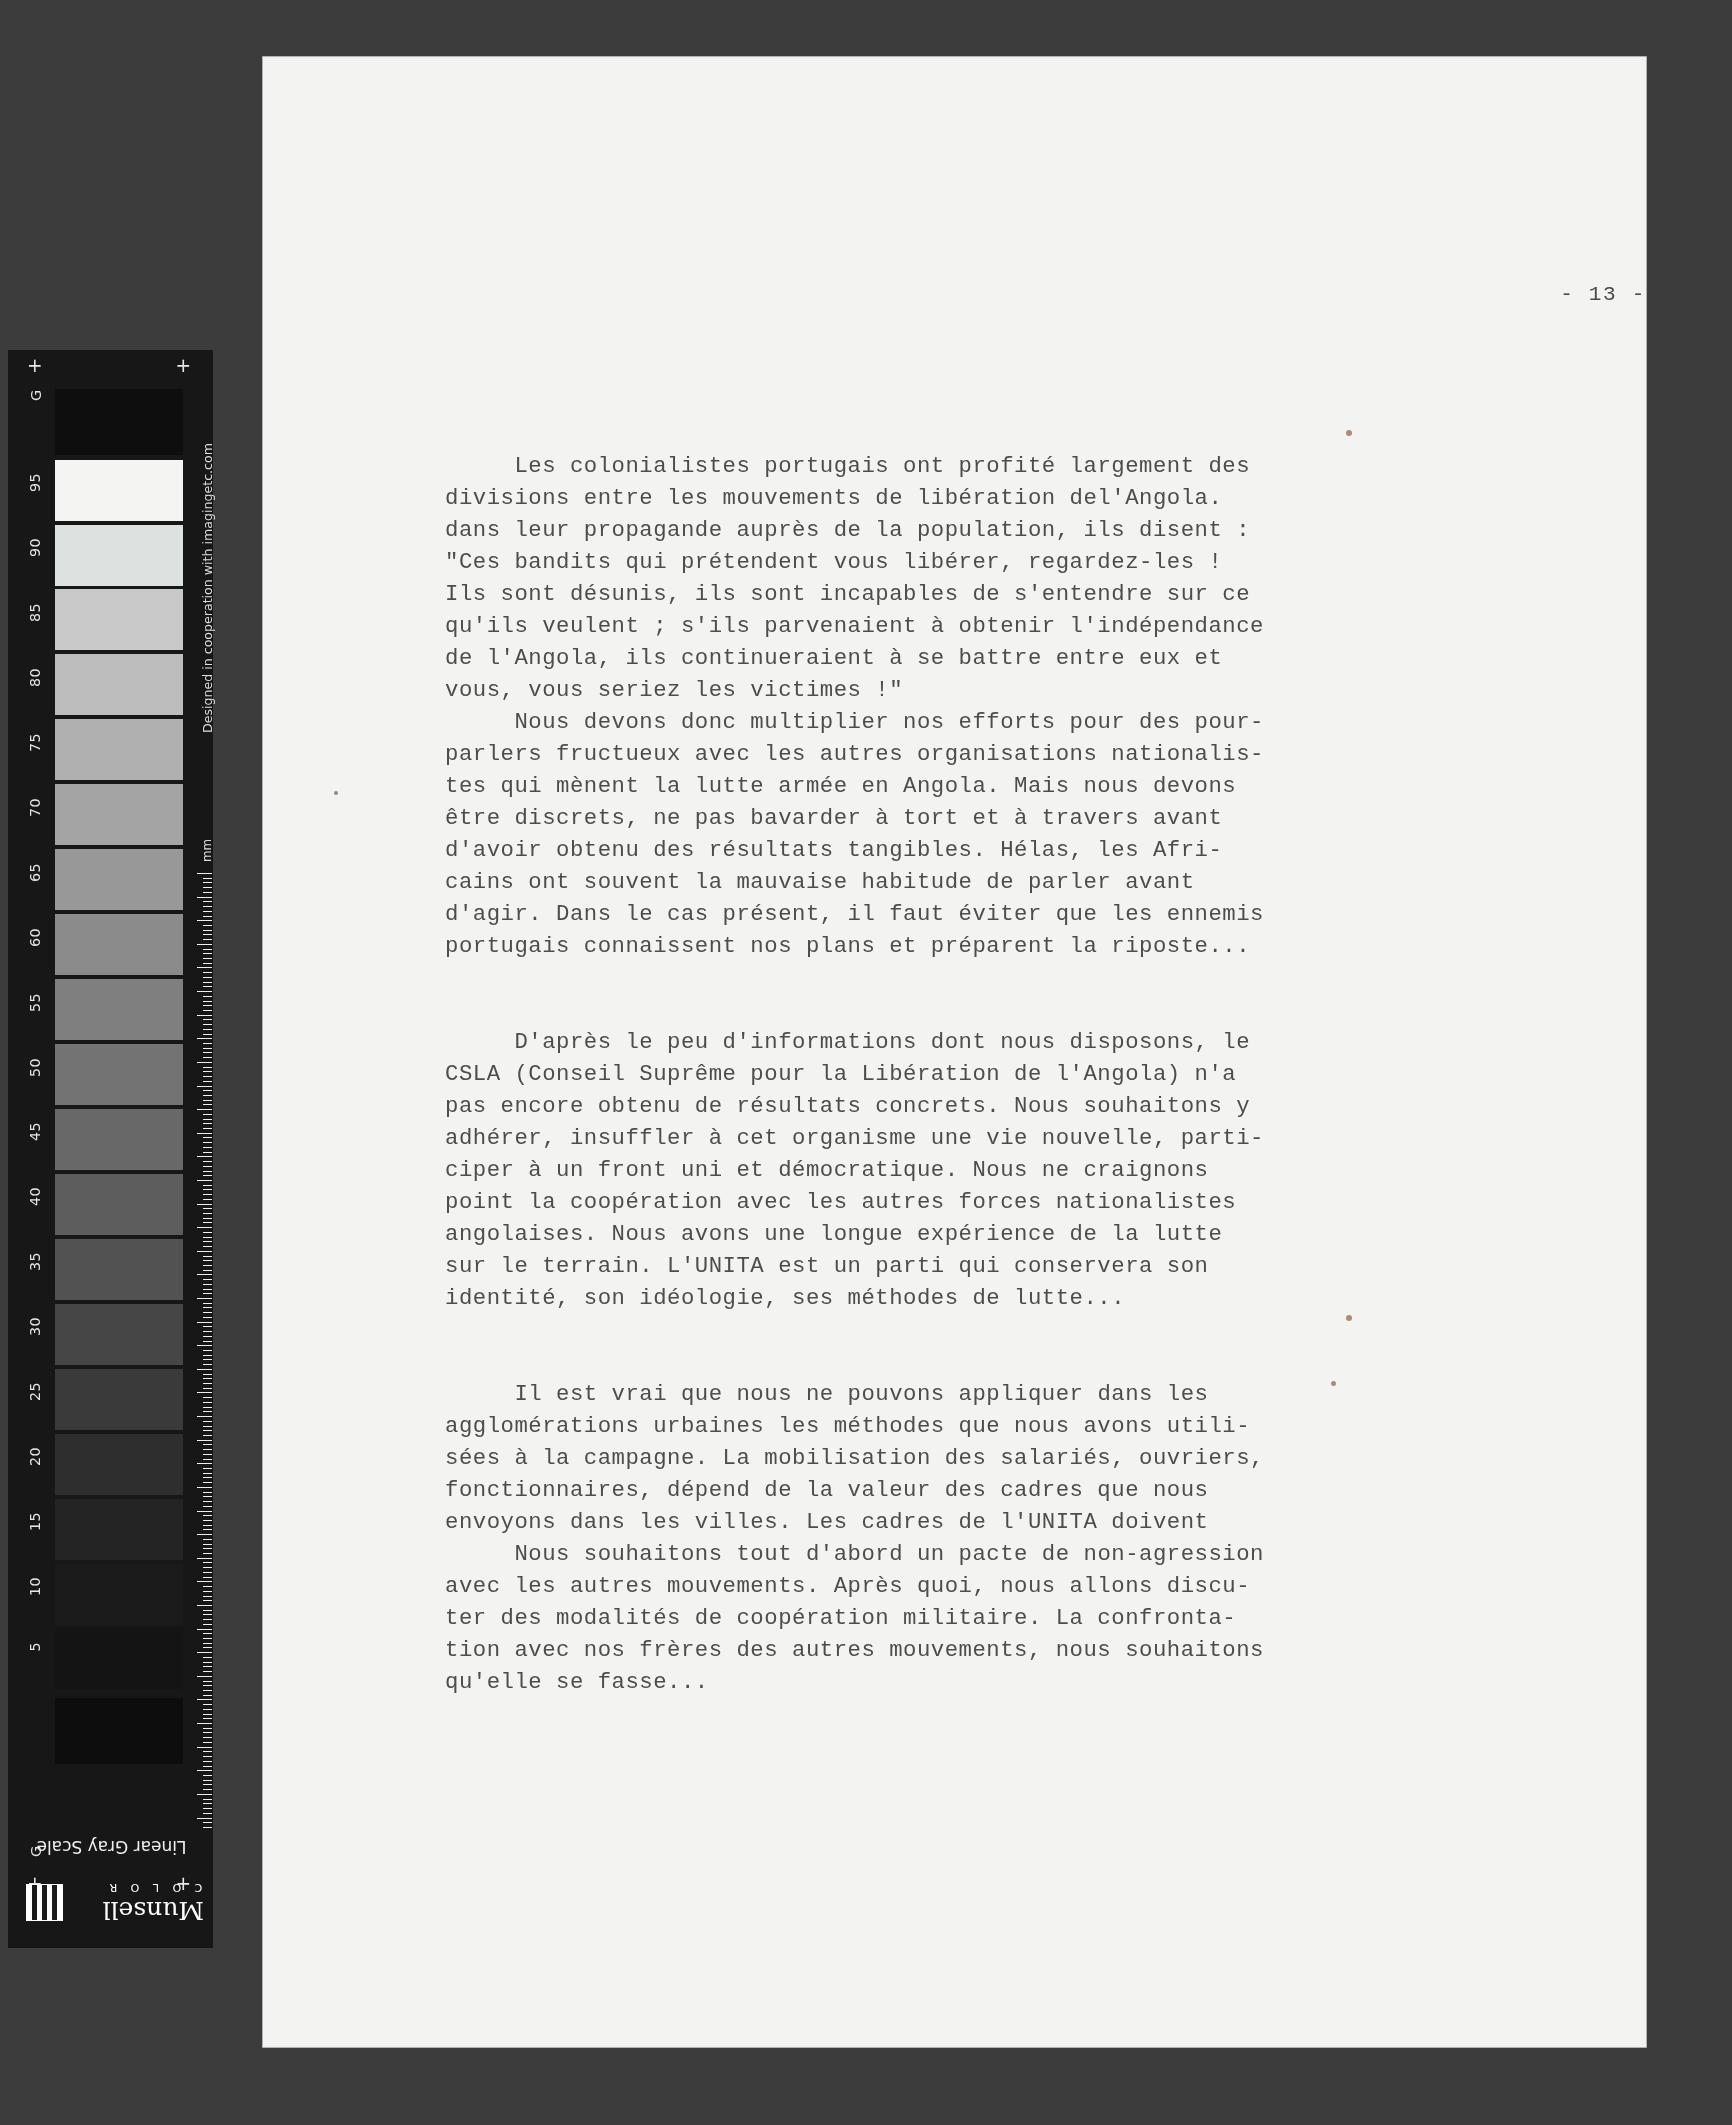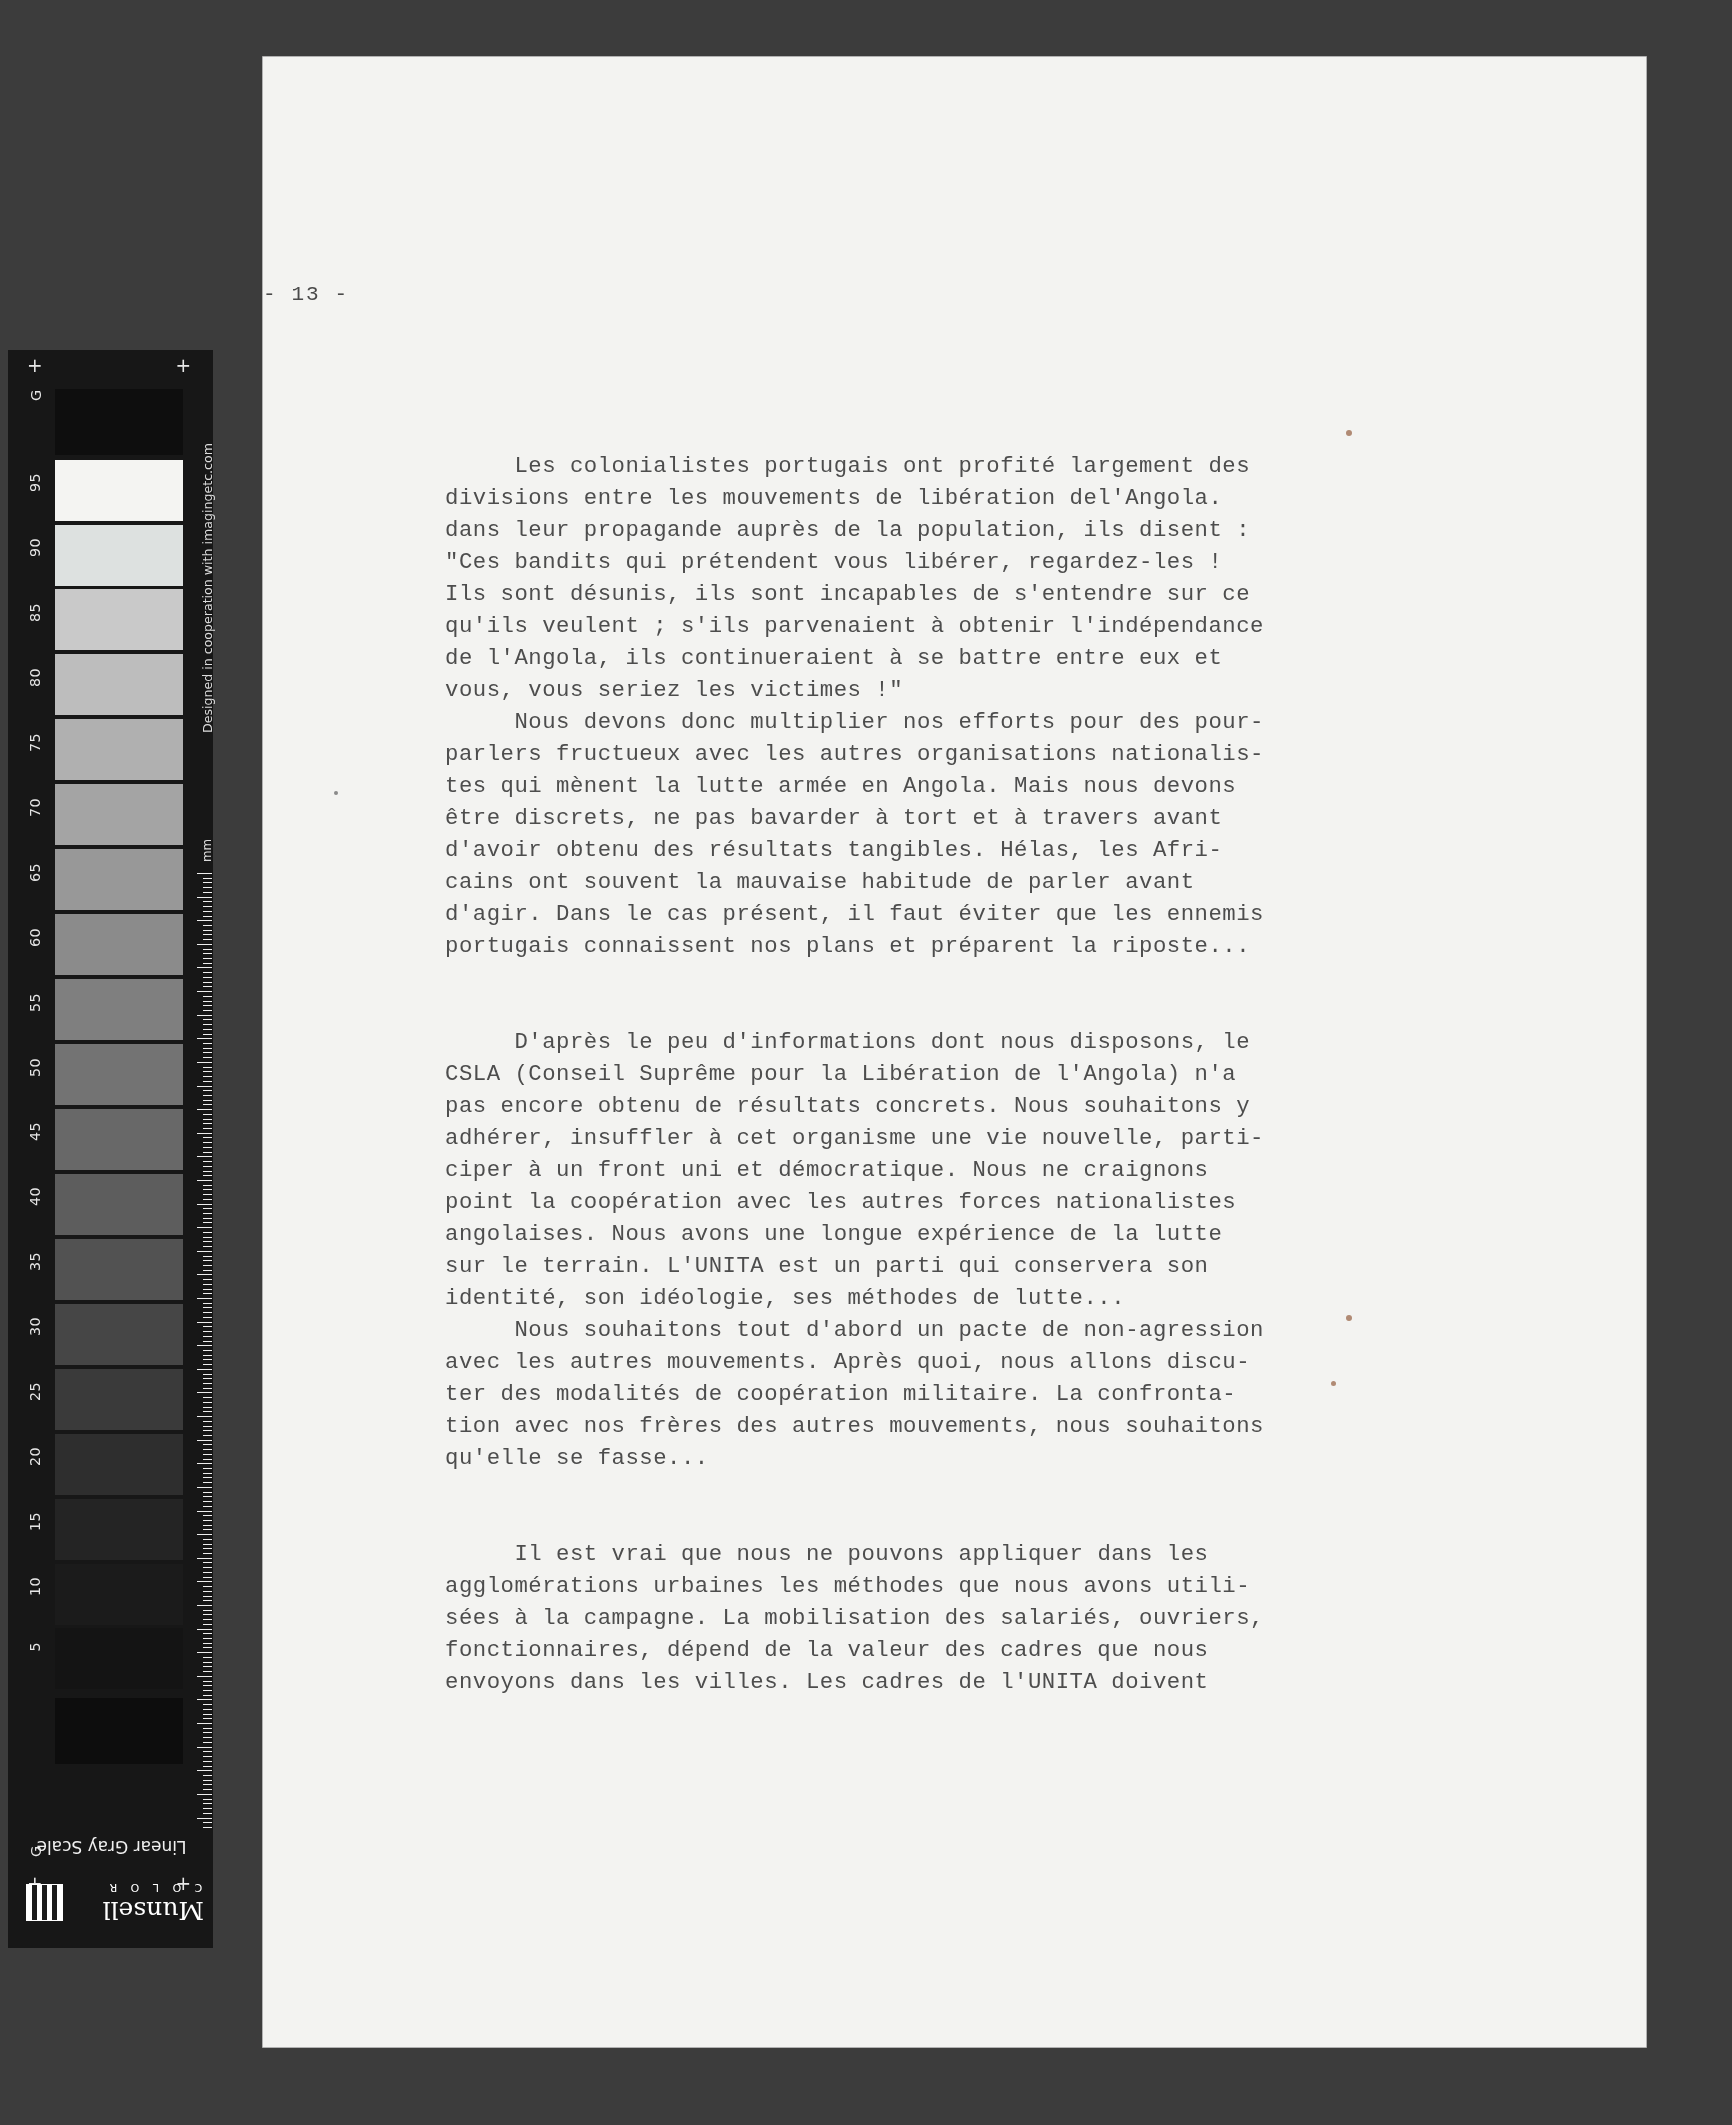--- a/index.html
+++ b/index.html
@@ -162,7 +162,7 @@
     left: 0;
     right: 0;
     top: 226px;
-    text-align: left;
+    text-align: right;
     font-family: "Liberation Mono", monospace;
     font-size: 21px;
     color: #4a4a4a;

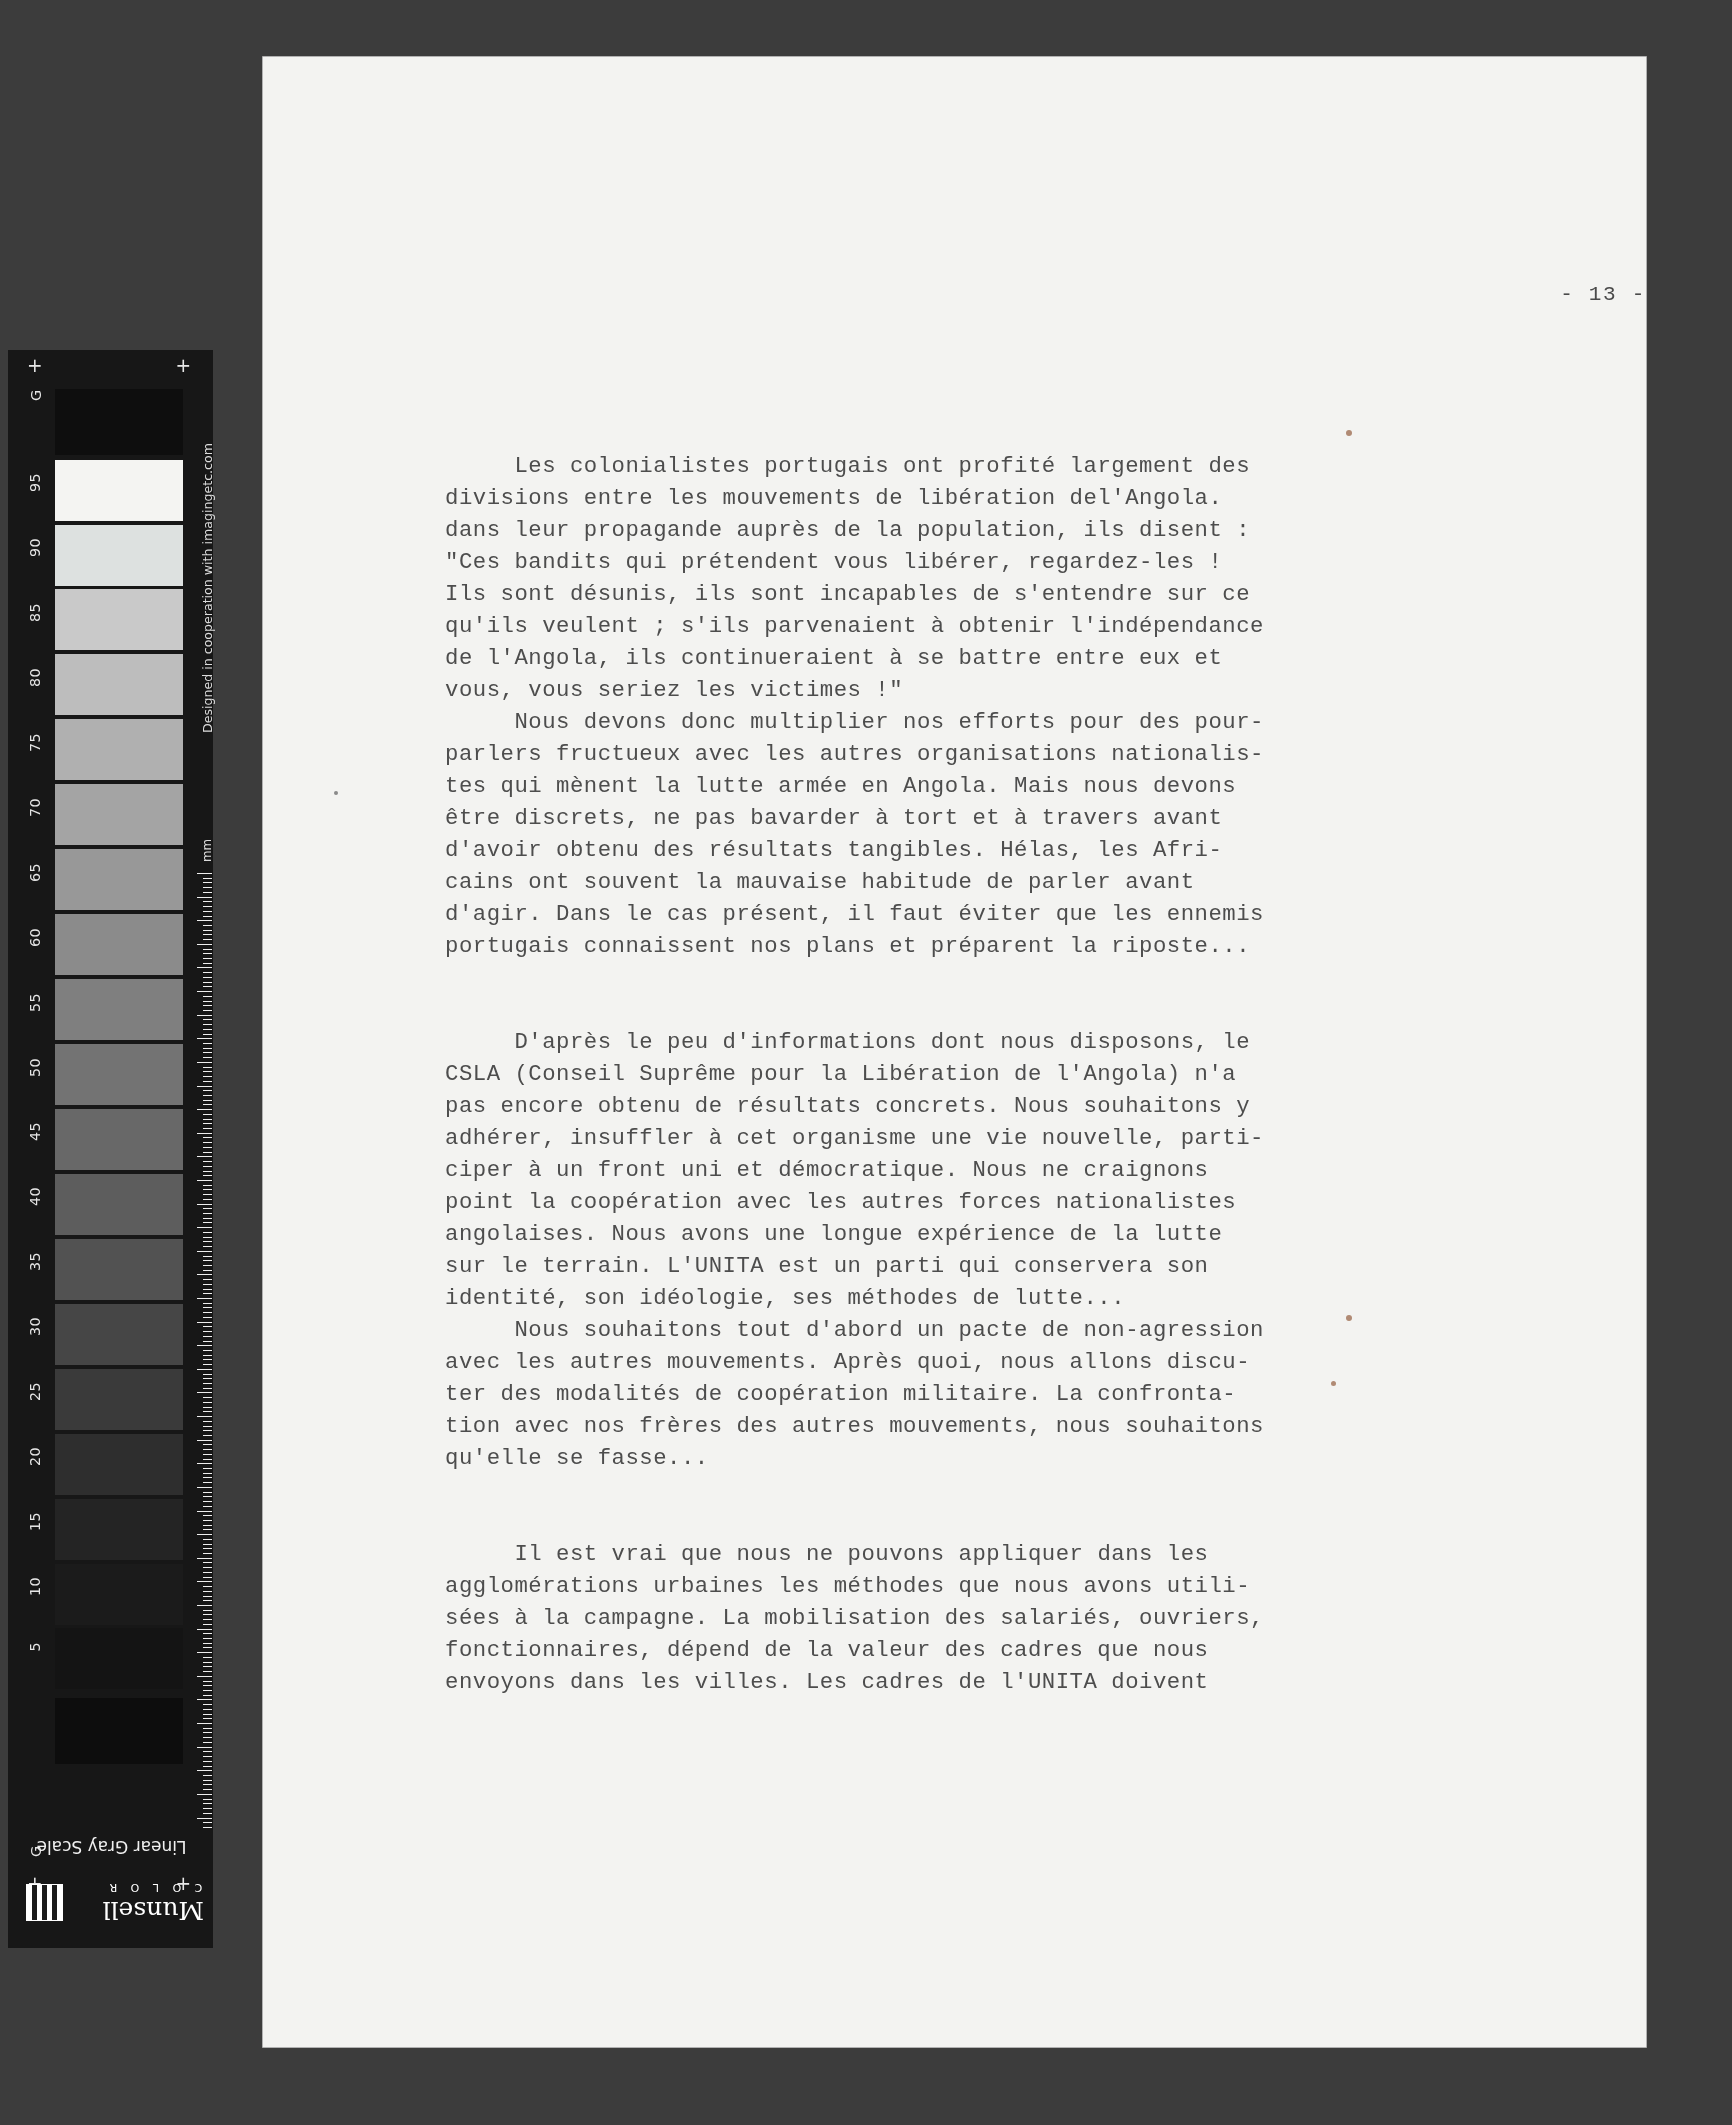--- a/index.html
+++ b/index.html
@@ -493,15 +493,15 @@
 point la coopération avec les autres forces nationalistes
 angolaises. Nous avons une longue expérience de la lutte
 sur le terrain. L'UNITA est un parti qui conservera son
-identité, son idéologie, ses méthodes de lutte...</div><div class="para">     Nous souhaitons tout d'abord un pacte de non-agression
+identité, son idéologie, ses méthodes de lutte...</div><div class="para gap-lg">     Il est vrai que nous ne pouvons appliquer dans les
+agglomérations urbaines les méthodes que nous avons utili-
+sées à la campagne. La mobilisation des salariés, ouvriers,
+fonctionnaires, dépend de la valeur des cadres que nous
+envoyons dans les villes. Les cadres de l'UNITA doivent</div><div class="para">     Nous souhaitons tout d'abord un pacte de non-agression
 avec les autres mouvements. Après quoi, nous allons discu-
 ter des modalités de coopération militaire. La confronta-
 tion avec nos frères des autres mouvements, nous souhaitons
-qu'elle se fasse...</div><div class="para gap-lg">     Il est vrai que nous ne pouvons appliquer dans les
-agglomérations urbaines les méthodes que nous avons utili-
-sées à la campagne. La mobilisation des salariés, ouvriers,
-fonctionnaires, dépend de la valeur des cadres que nous
-envoyons dans les villes. Les cadres de l'UNITA doivent</div></div>
+qu'elle se fasse...</div></div>
 
   <span class="speck" style="left:1083px; top:373px; width:5.9px; height:5.9px;"></span>
   <span class="speck" style="left:1083px; top:1258px; width:5.9px; height:5.9px;"></span>

